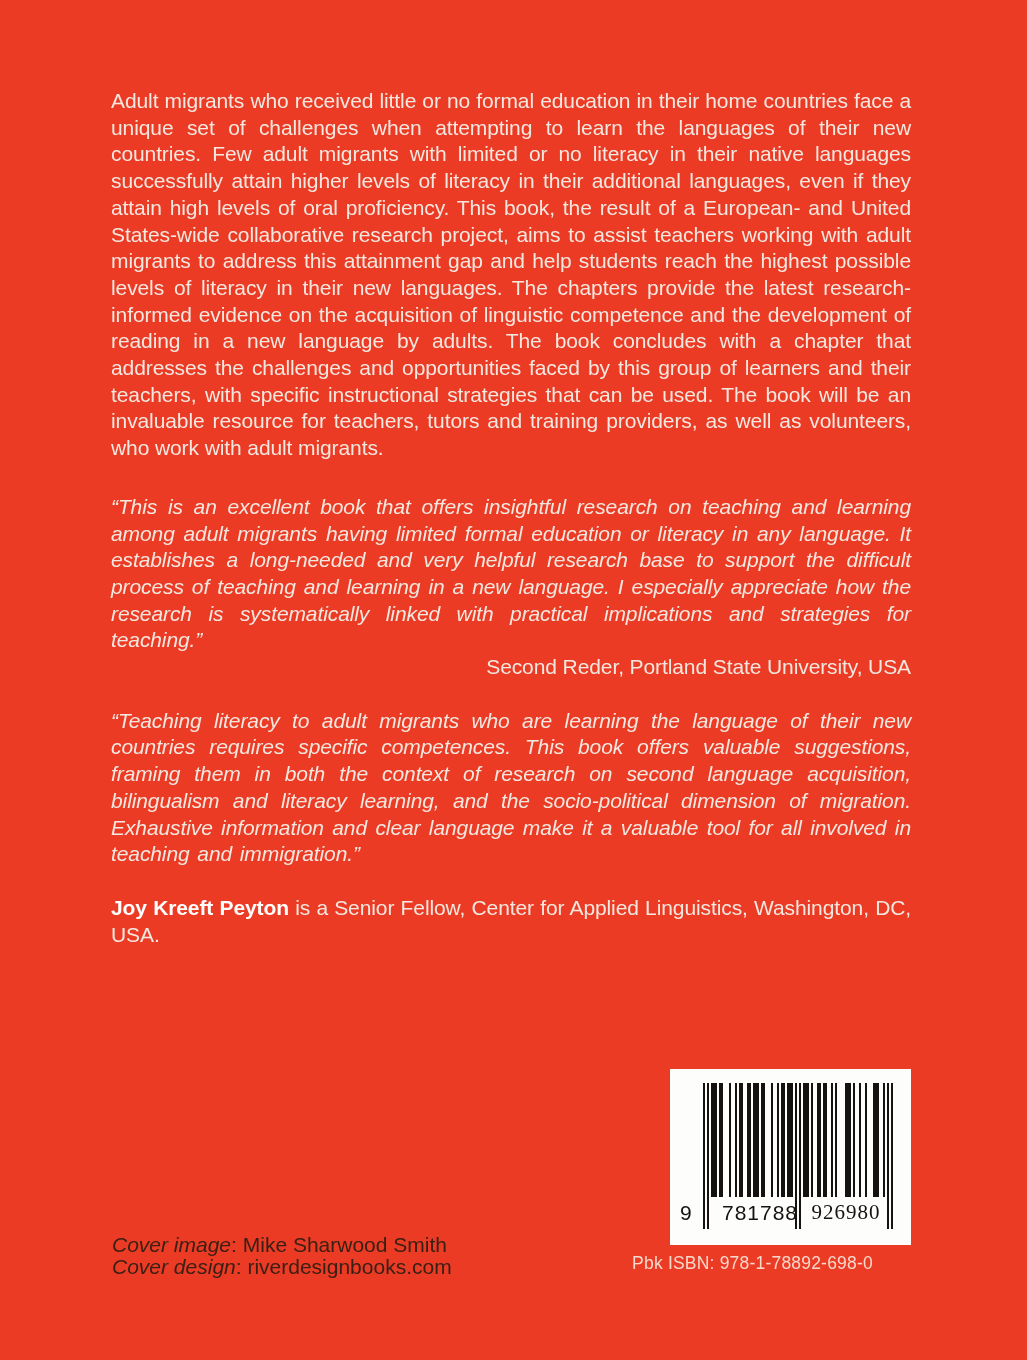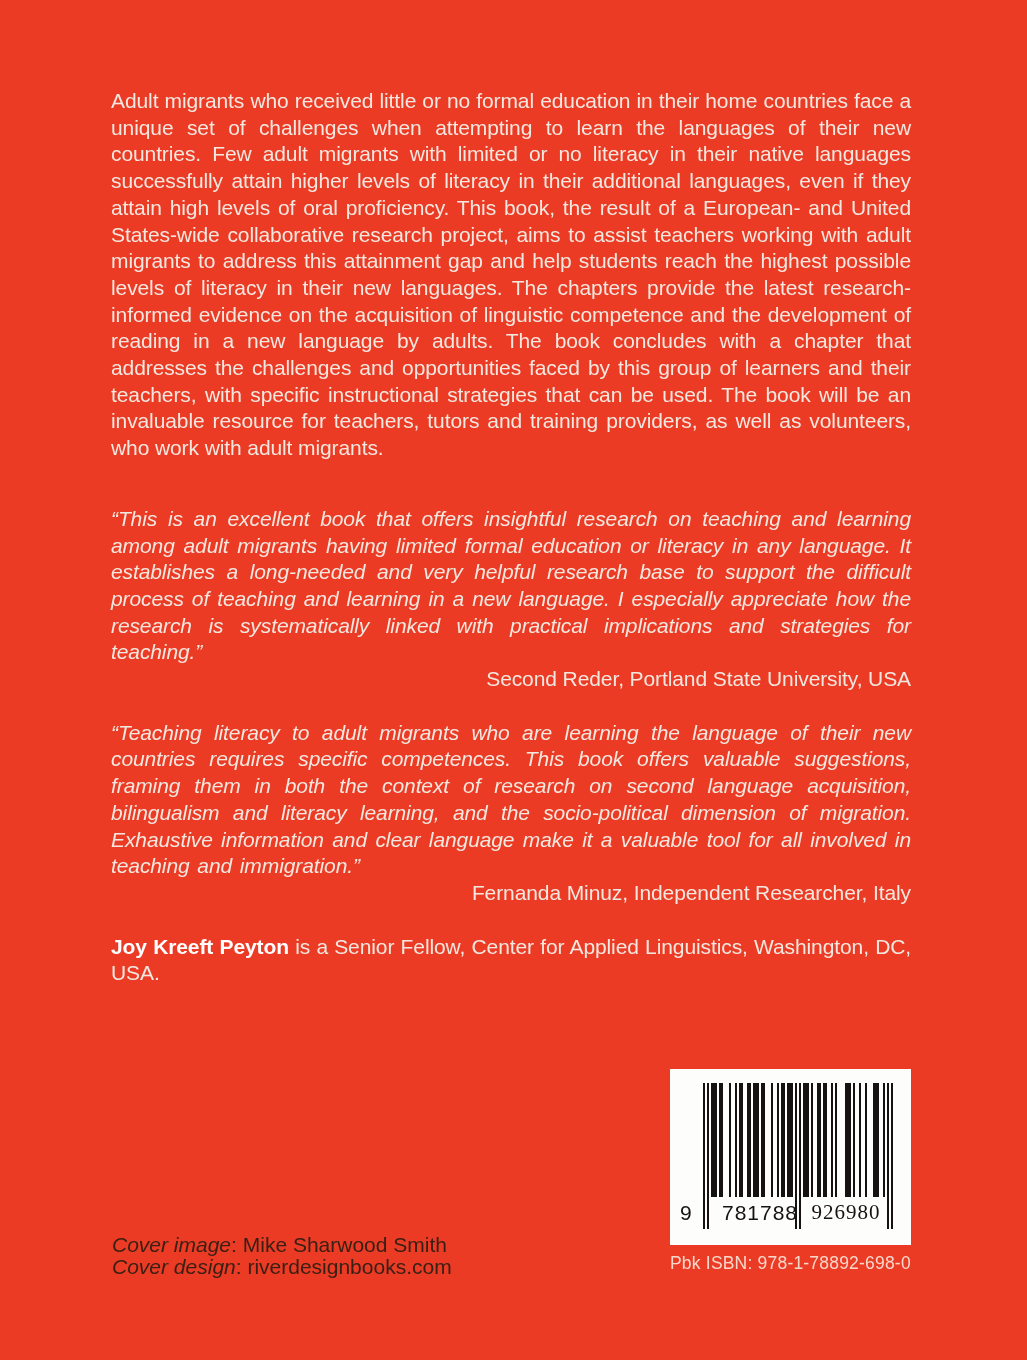--- a/index.html
+++ b/index.html
@@ -27,7 +27,7 @@
 
   .blurb {
     text-align: justify;
-    margin-bottom: 44px;
+    margin-bottom: 32px;
   }
 
   .quote-block { margin-bottom: 27px; }

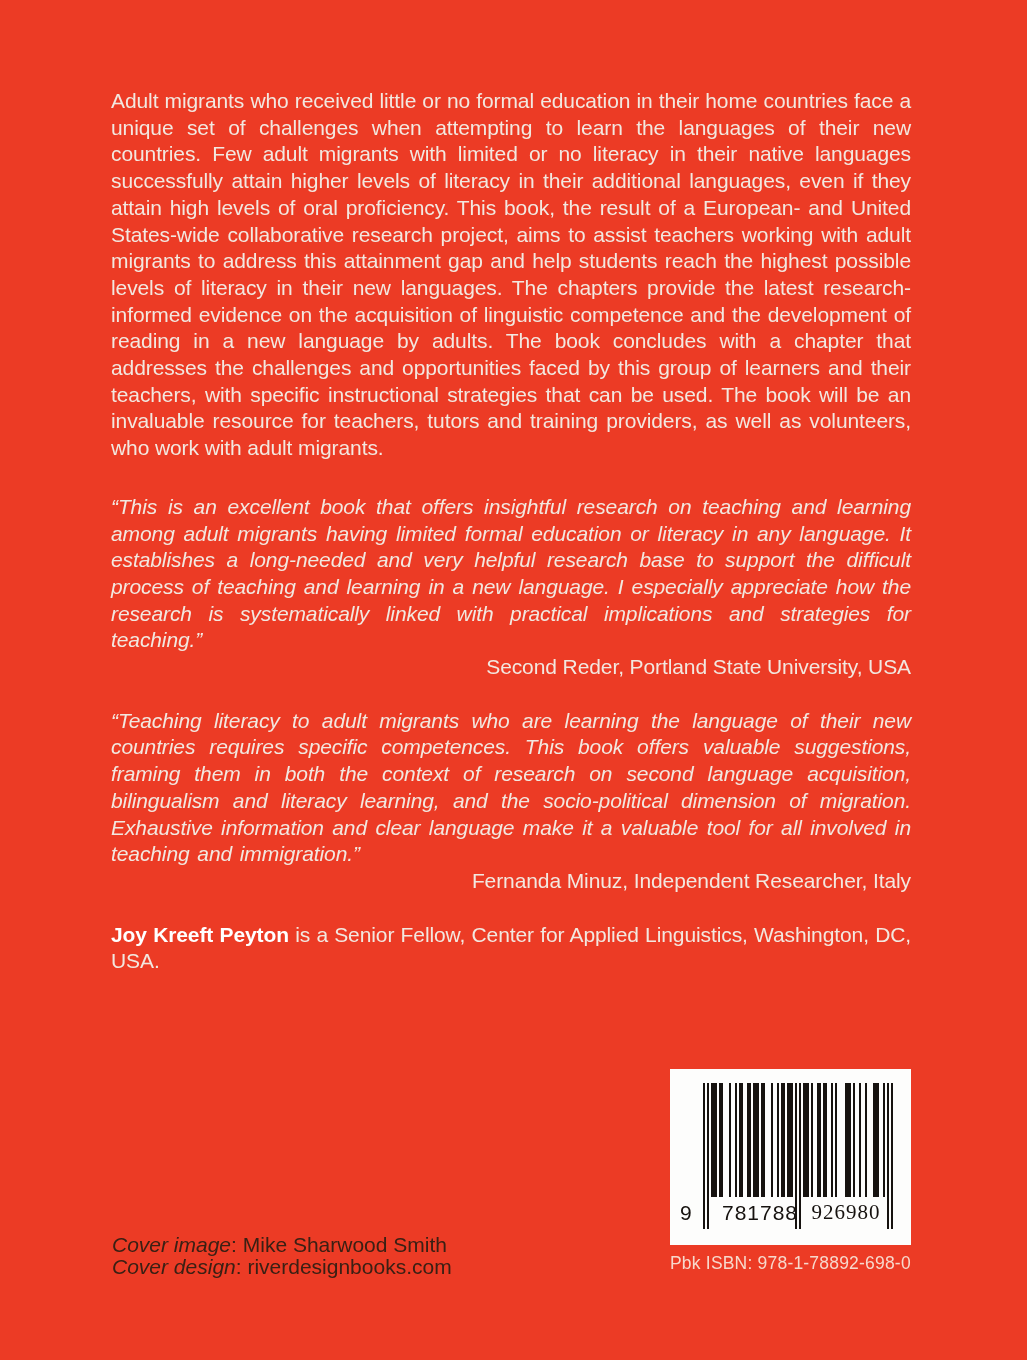--- a/index.html
+++ b/index.html
@@ -119,7 +119,6 @@
 
     <div class="quote-block">
       <p class="quote">“Teaching literacy to adult migrants who are learning the language of their new countries requires specific competences. This book offers valuable suggestions, framing them in both the context of research on second language acquisition, bilingualism and literacy learning, and the socio-political dimension of migration. Exhaustive information and clear language make it a valuable tool for all involved in teaching and immigration.”</p>
-      <p class="attribution">Fernanda Minuz, Independent Researcher, Italy</p>
     </div>
 
     <p class="bio"><span class="author-name">Joy Kreeft Peyton</span><span> is a Senior Fellow, Center for Applied Linguistics, Washington, DC, USA.</span></p>

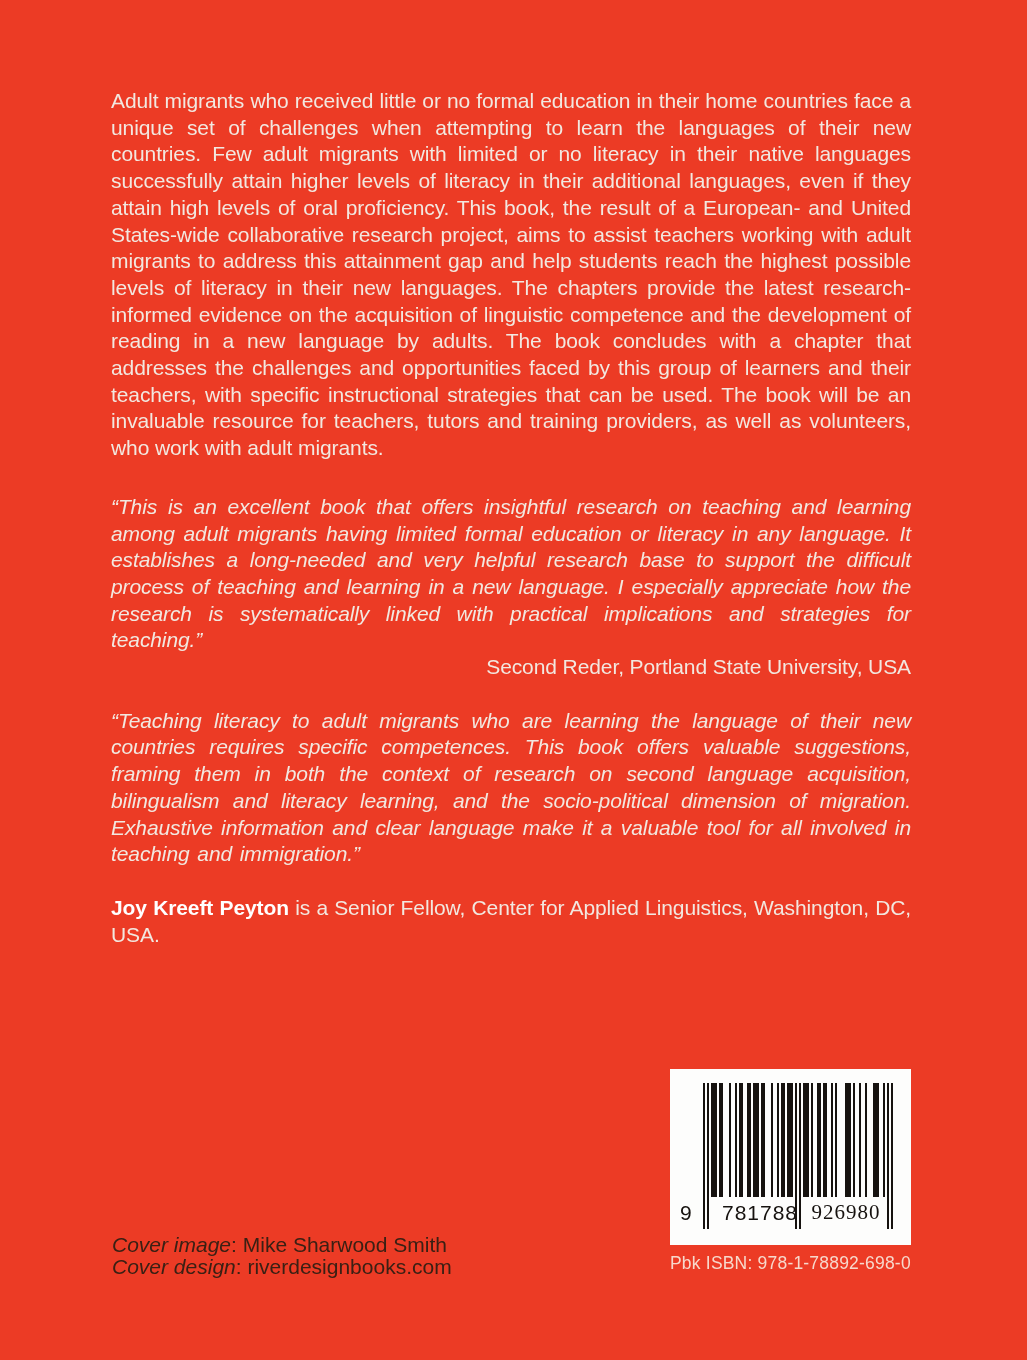--- a/index.html
+++ b/index.html
@@ -84,9 +84,10 @@
 
   .isbn-line {
     position: absolute;
-    left: 670px;
+    left: 632px;
     top: 1253px;
     width: 241px;
+    text-align: center;
     color: #F7D9CC;
     font-size: 17.5px;
     letter-spacing: 0.2px;

